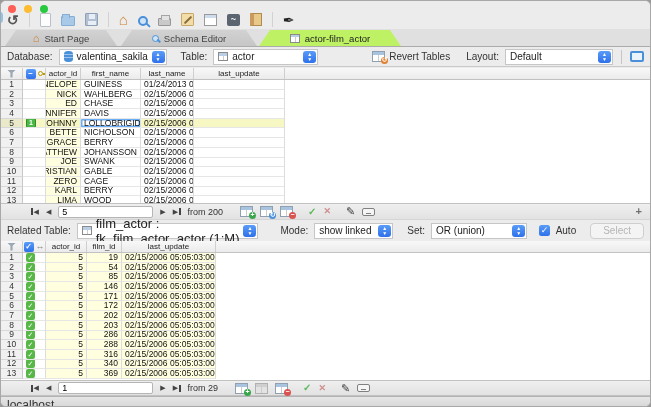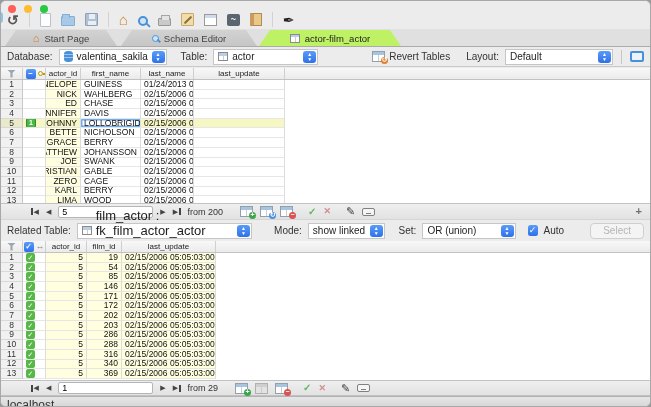--- a/index.html
+++ b/index.html
@@ -418,7 +418,7 @@
     <span class="spacer"></span>
     <span class="checkbox">✓</span>
     <span class="lbl">Auto</span>
-    <div class="btn-disabled" style="margin-left:20px;">
+    <div class="btn-disabled" style="margin-left:8px;">
       <span>Select</span>
     </div>
   </div>

